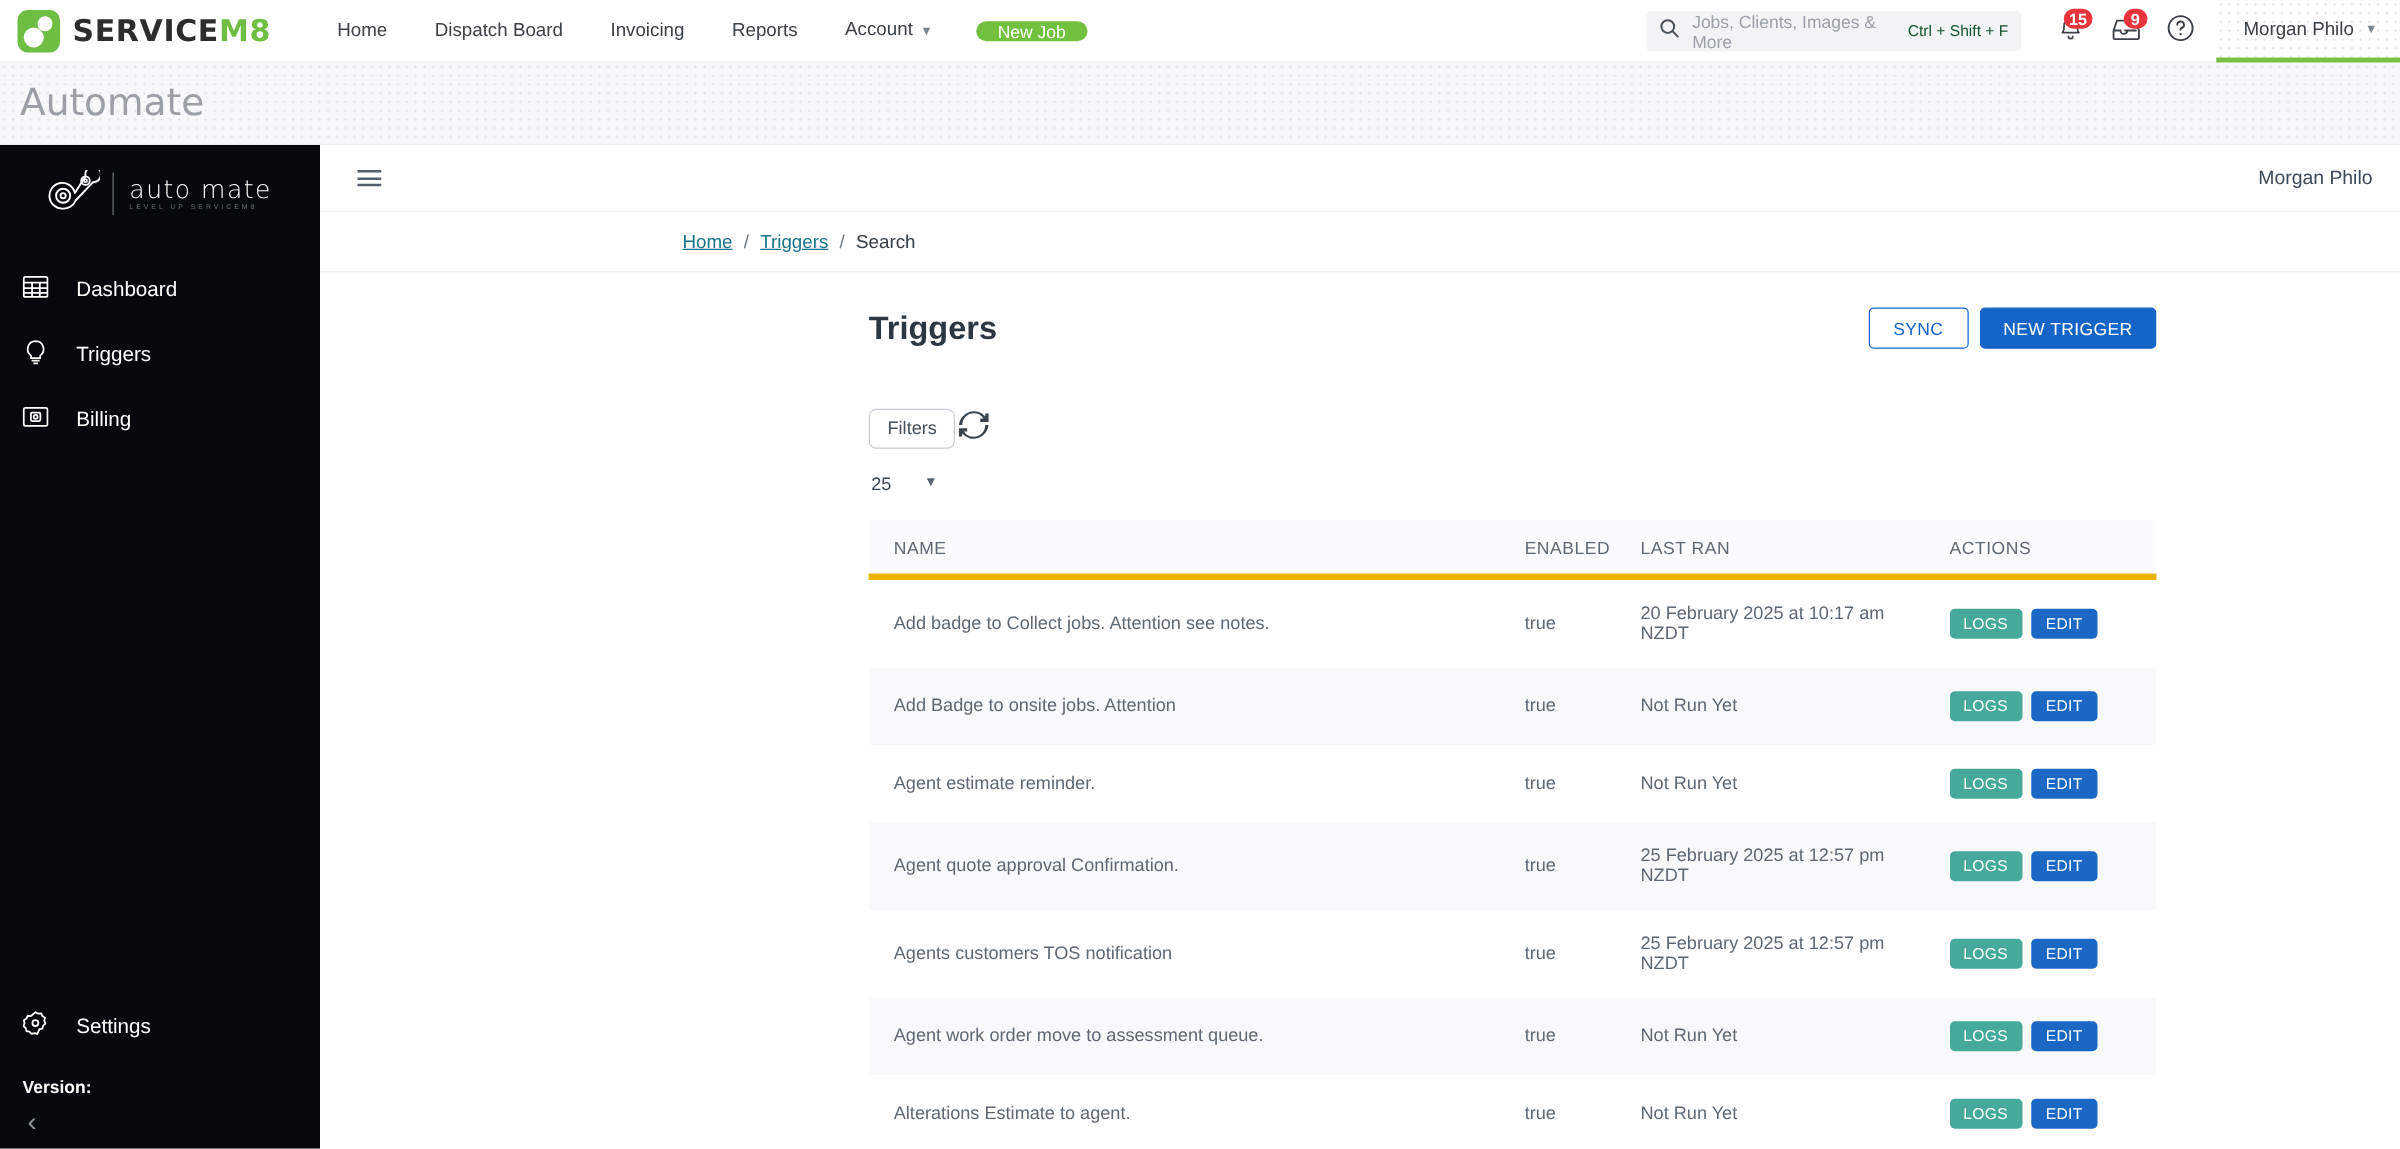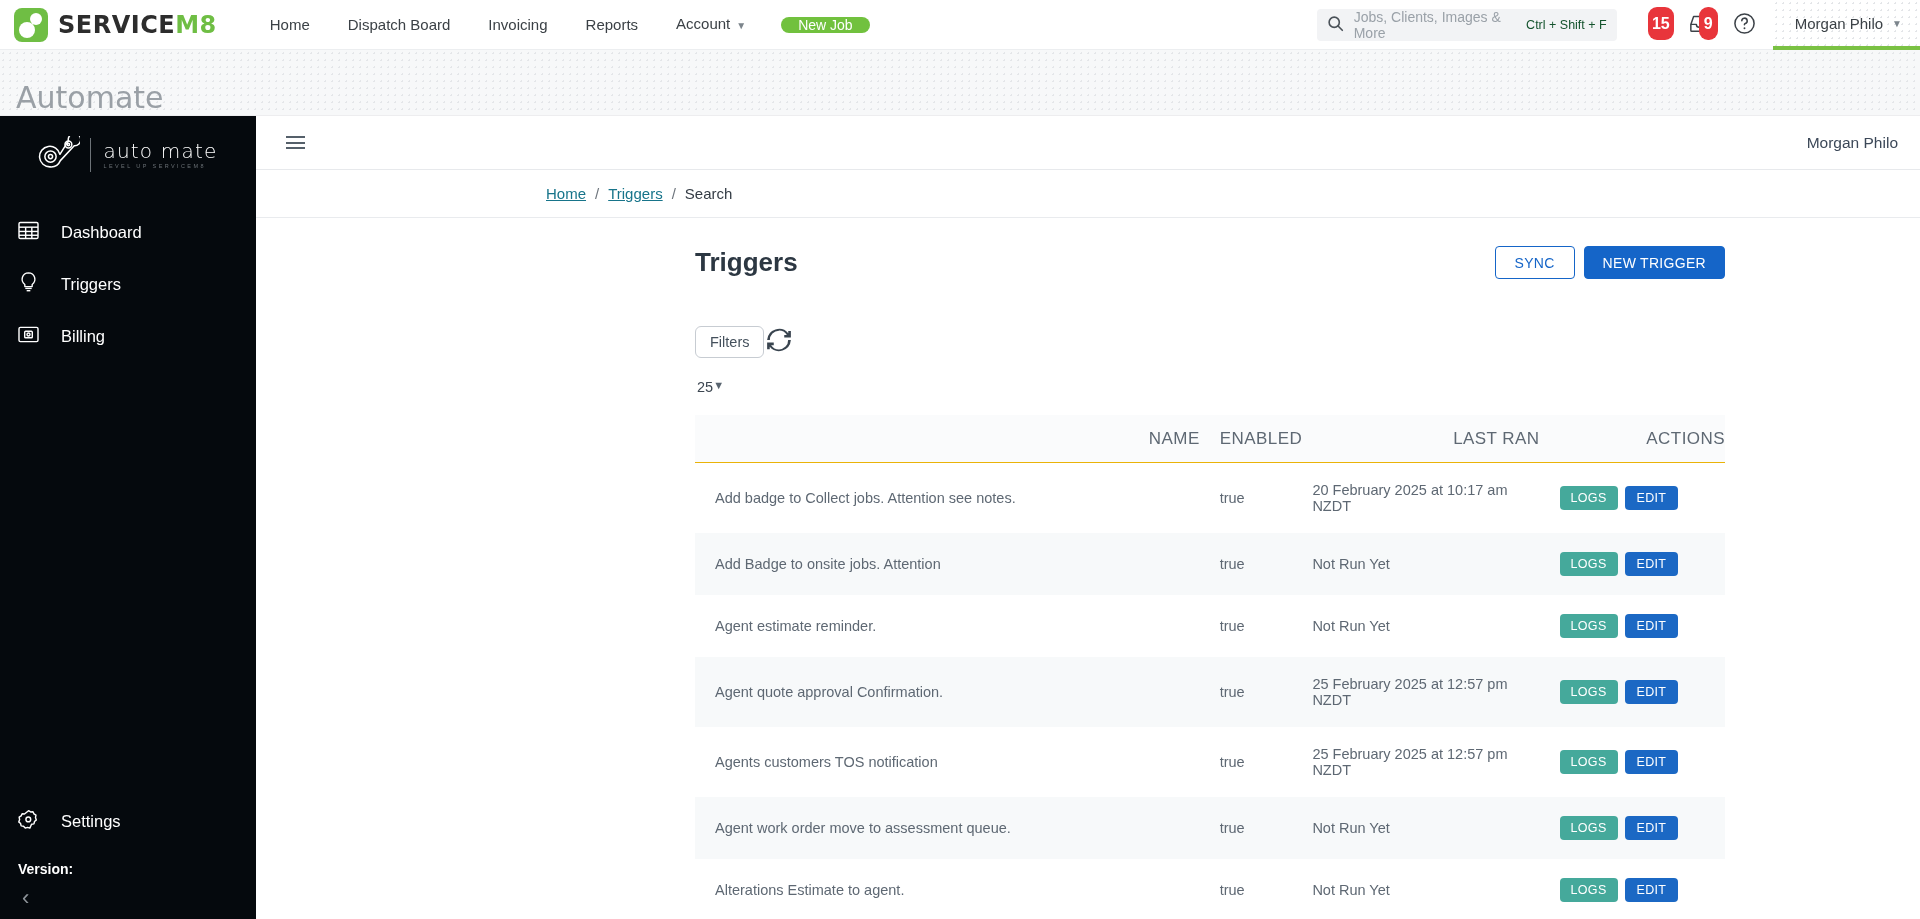--- a/index.html
+++ b/index.html
@@ -77,7 +77,7 @@
   .badge {
     position: absolute; top: 7px; right: 5px;
     background: #e8353b; color: #fff; border-radius: 9px;
-    min-width: 19px; height: 33px; font-size: 16px; font-weight: 700;
+    min-width: 19px; height: 16px; font-size: 13px; font-weight: 700;
     display: flex; align-items: center; justify-content: center;
     padding: 0 4px; line-height: 1;
   }

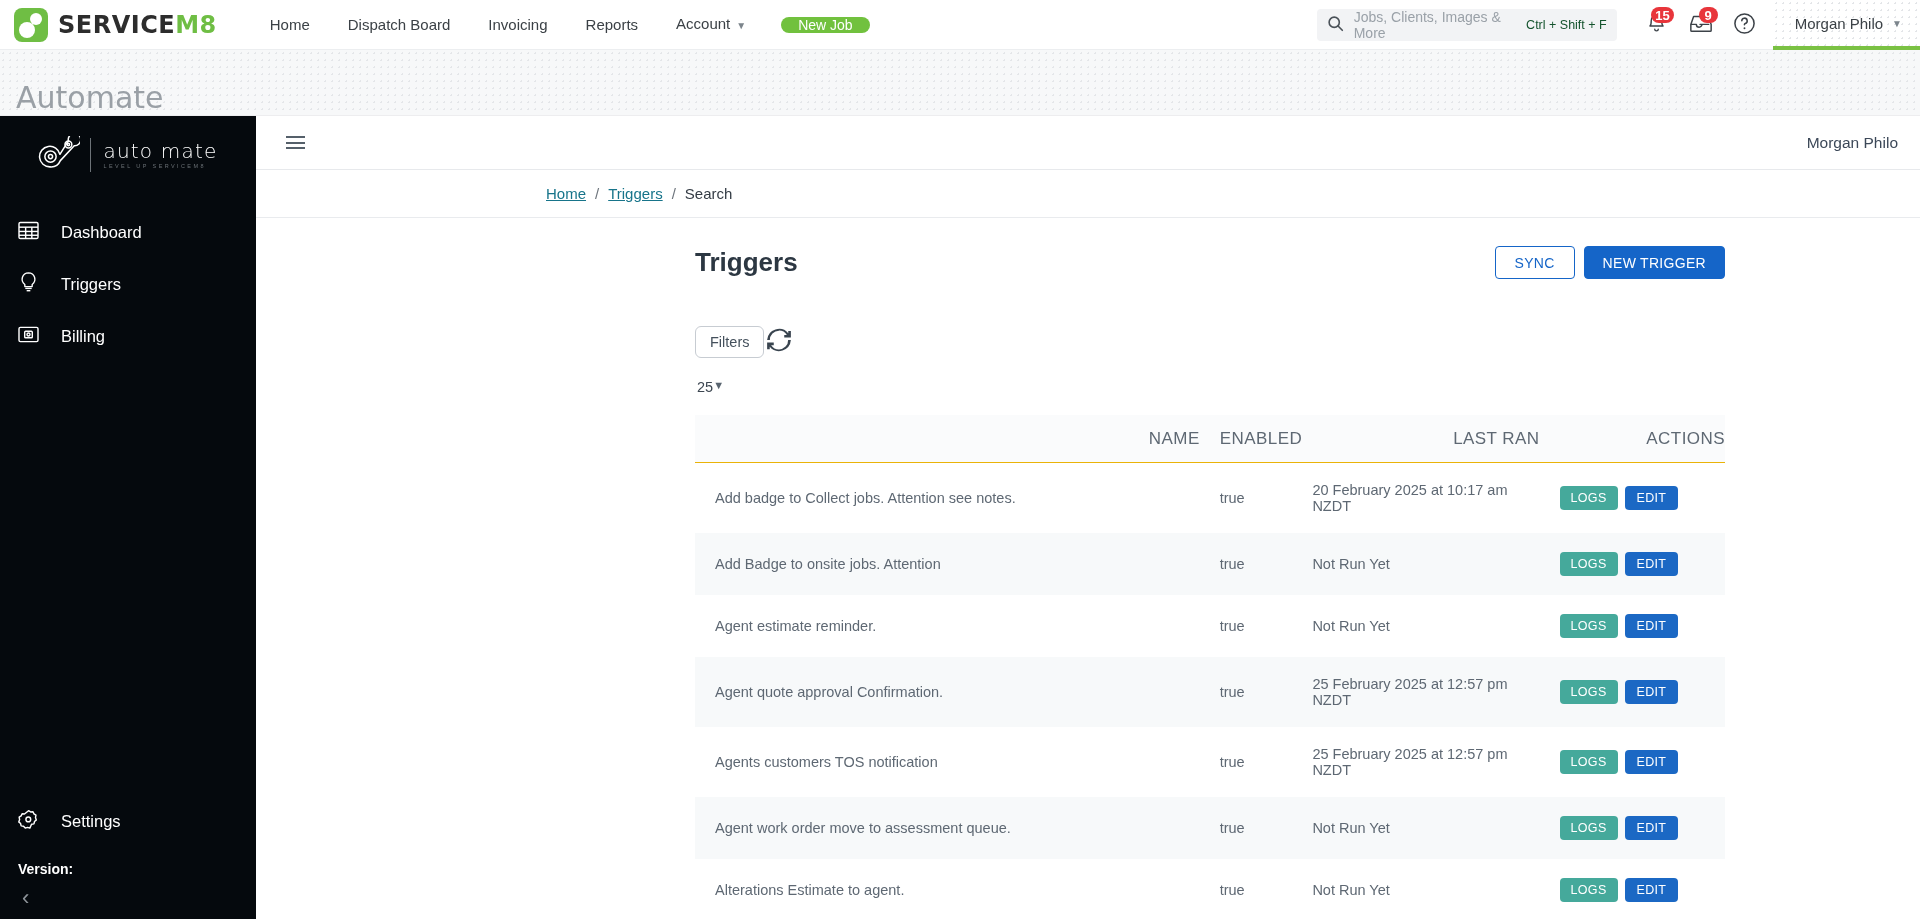--- a/index.html
+++ b/index.html
@@ -98,7 +98,7 @@
     background: #f7f8f9;
     background-image: radial-gradient(#e4e6e9 1px, transparent 1px);
     background-size: 7px 7px;
-    display: flex; align-items: flex-end;
+    display: flex; align-items: center;
     padding-left: 16px;
     border-bottom: 1px solid #ededef;
   }

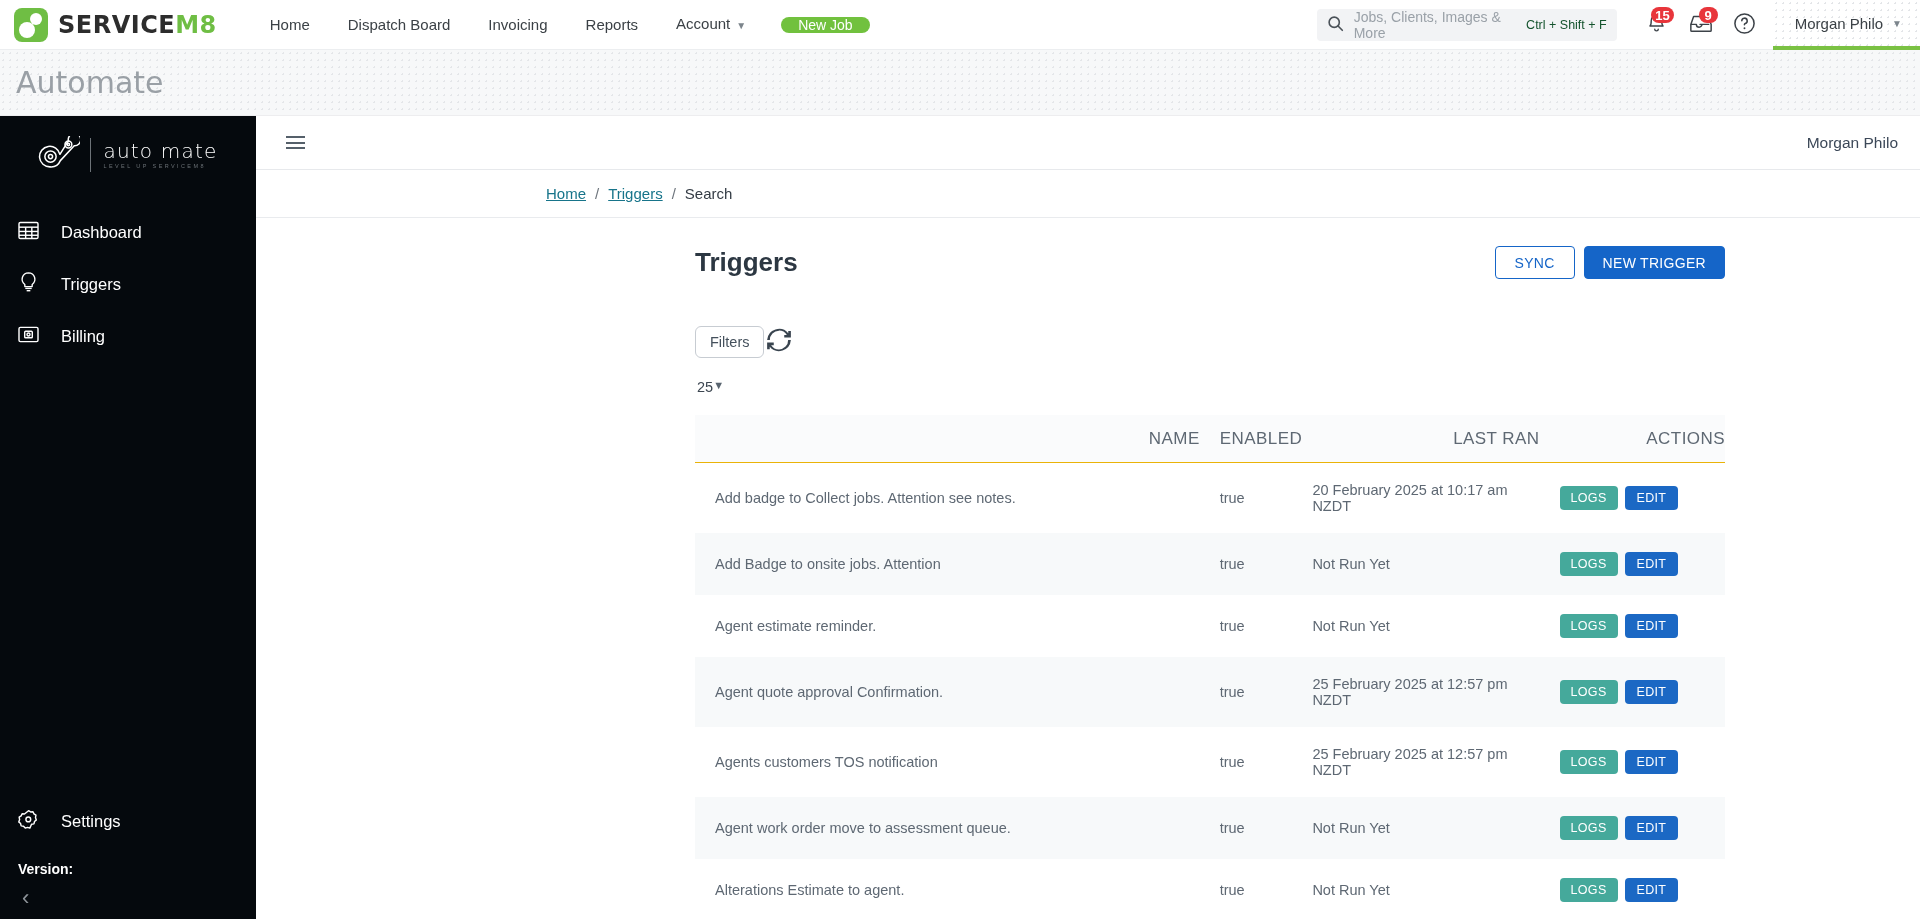--- a/index.html
+++ b/index.html
@@ -197,7 +197,7 @@
 
   .select-row { margin-top: 16px; }
   .page-select {
-    display: inline-flex; gap: 0;
+    display: inline-flex; gap: 26px;
     font-size: 14.5px; color: #3c4651; cursor: pointer; padding: 4px 2px;
   }
   .page-select .chev { color: #5a6570; font-size: 11px; }

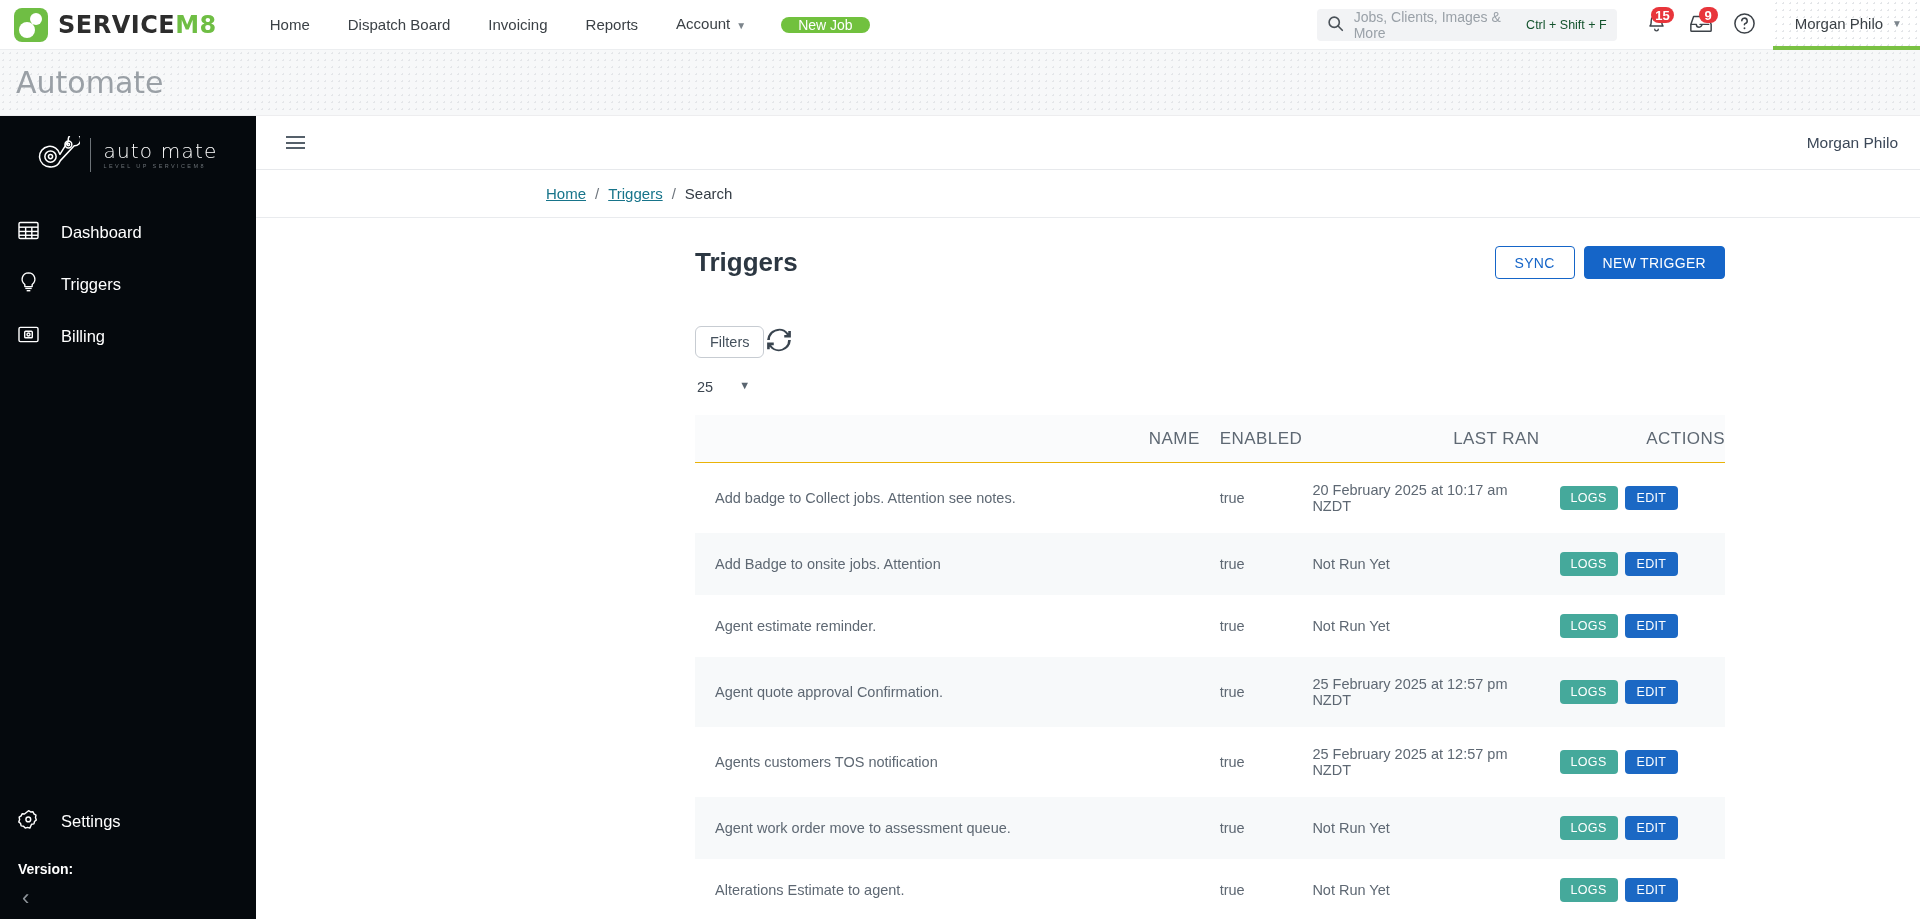--- a/index.html
+++ b/index.html
@@ -204,10 +204,10 @@
 
   table.trig { width: 100%; border-collapse: collapse; margin-top: 16px; table-layout: fixed; }
   table.trig th {
-    text-align: right; font-size: 17px; letter-spacing: .45px;
+    text-align: left; font-size: 14px; letter-spacing: .45px;
     color: #5e6873; font-weight: 400; text-transform: uppercase;
     padding: 14px 0 13px 20px; background: #fafbfc;
-    border-bottom: 1px solid #eab308;
+    border-bottom: 5px solid #eab308;
   }
   table.trig td {
     font-size: 14.5px; color: #5e6873; padding: 19px 0 19px 20px;

